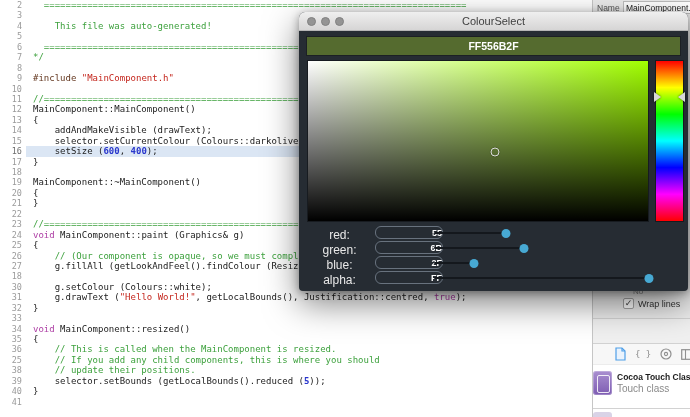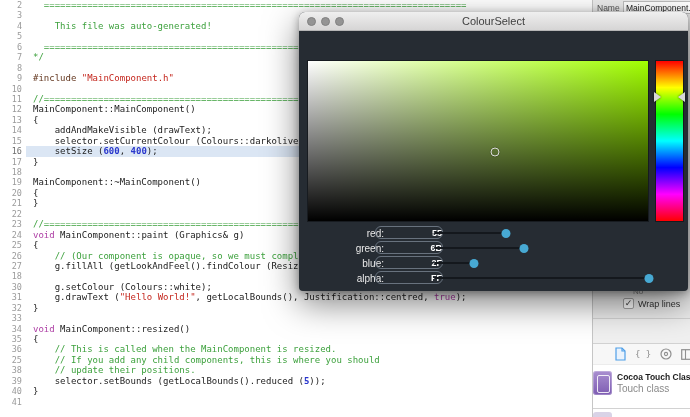--- a/index.html
+++ b/index.html
@@ -219,6 +219,9 @@
       <div class="title-text">ColourSelect</div>
     </div>
 
+    <div class="swatch" id="swatch" style="background: rgb(85, 107, 47);">
+      <span class="swatch-hex">FF556B2F</span>
+    </div>
 
     <div class="sv-area">
       <div class="sv-grad"></div>

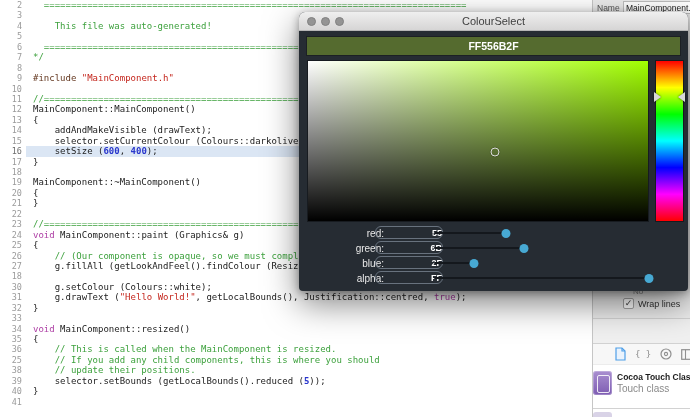--- a/index.html
+++ b/index.html
@@ -98,8 +98,8 @@
                   filter:drop-shadow(0 0 1px rgba(0,0,0,.6)); }
   #sliders { position:absolute; left:0; top:214px; width:100%; }
   .srow { position:absolute; left:0; height:13px; width:100%; }
-  .slabel { position:absolute; left:20px; width:65px; text-align:right; top:2px;
-            font-size:10px; color:#e8e8e8; }
+  .slabel { position:absolute; left:8px; width:65px; text-align:center; top:2px;
+            font-size:12px; color:#e8e8e8; }
   .sbox { position:absolute; left:76px; top:0; width:68px; height:13px;
           border:1px solid #68727e; border-radius:6px; text-align:right;
           font-size:9px; font-weight:bold; color:#fff; line-height:12px; }

